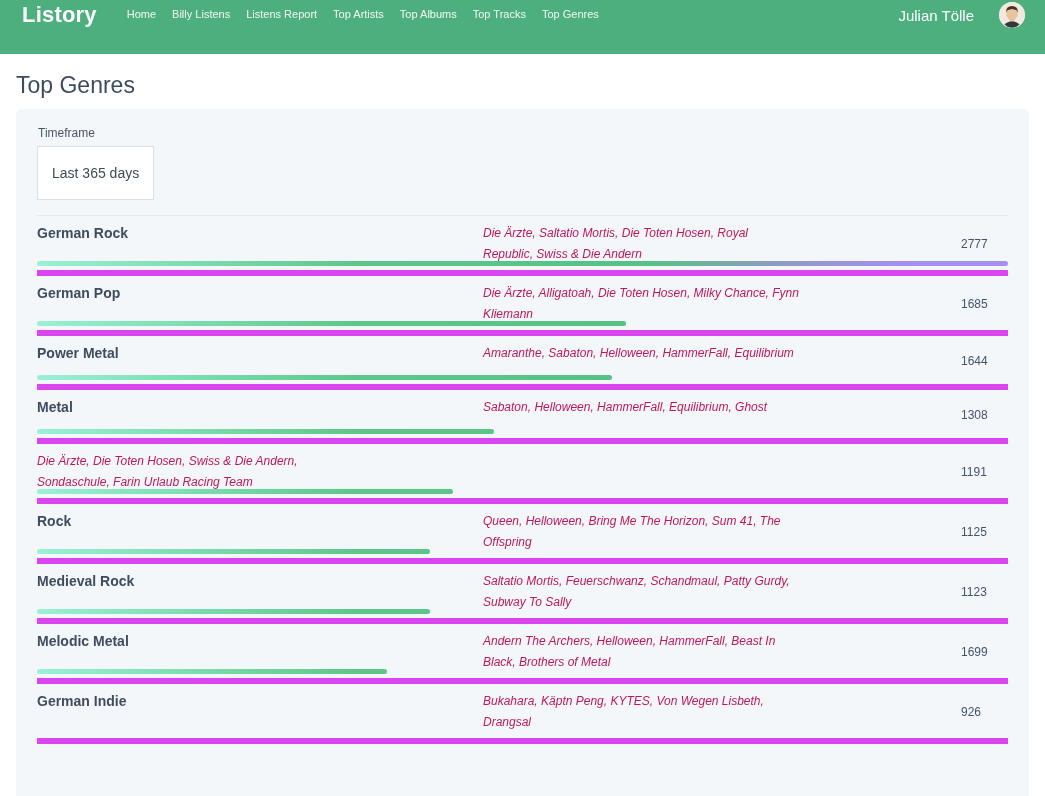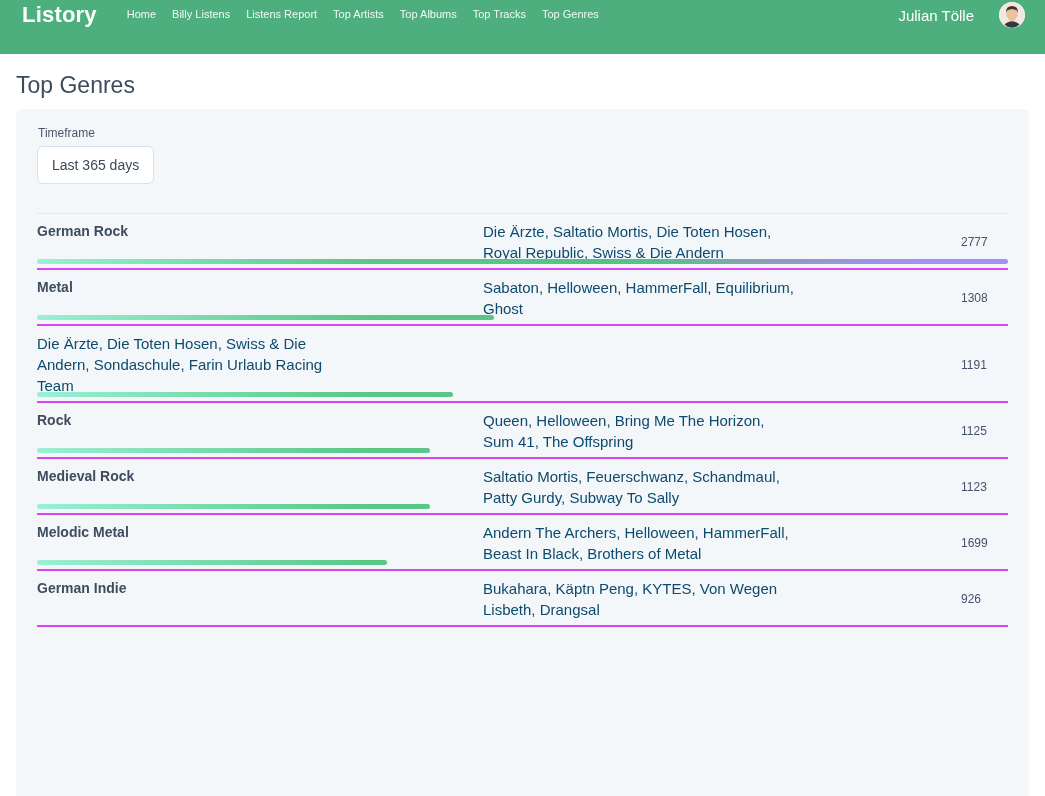--- a/index.html
+++ b/index.html
@@ -47,7 +47,7 @@
   }
 
   
-  .filter { margin-bottom: 29px; }
+  .filter { margin-bottom: 15px; }
   .filter-label { font-size: 12px; color: #4a5568; margin: 0 0 6px 1px; }
   .filter-btn {
     display: inline-block; background: #ffffff;

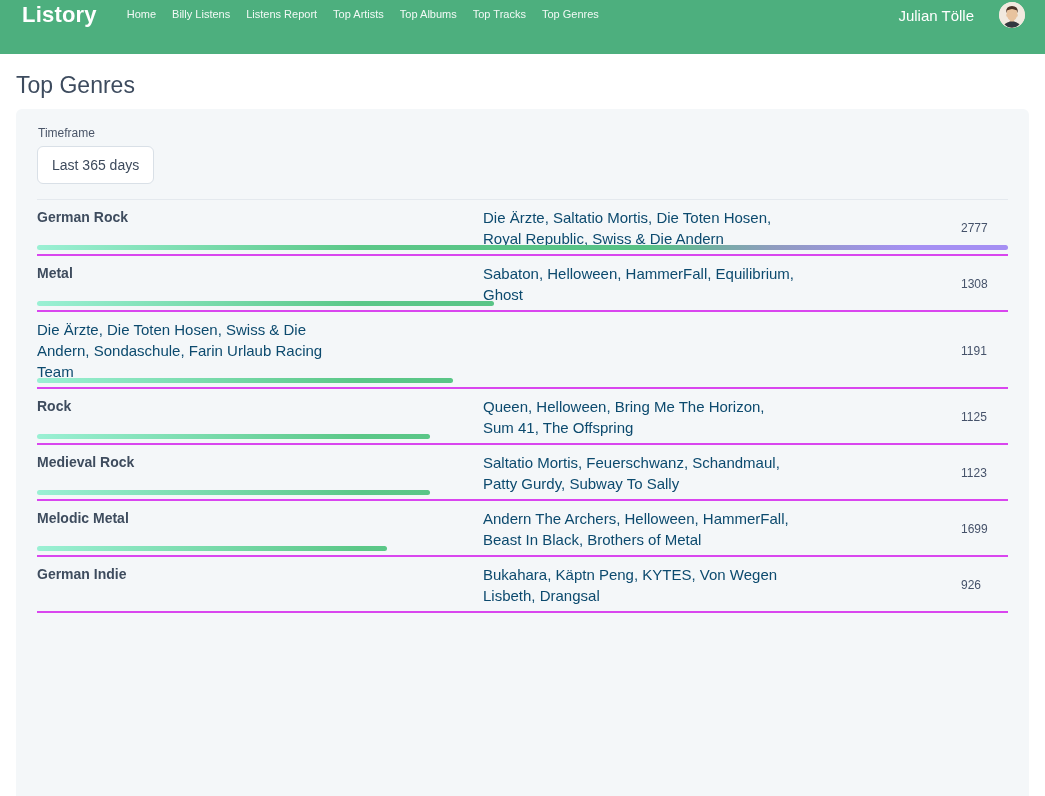--- a/index.html
+++ b/index.html
@@ -51,8 +51,8 @@
   .filter-label { font-size: 12px; color: #4a5568; margin: 0 0 6px 1px; }
   .filter-btn {
     display: inline-block; background: #ffffff;
-    border: 1px solid #d9e0e7; border-radius: 6px;
-    padding: 10px 14px; font-size: 14px; color: #3d4a5c;
+    border: 1px solid #d9e0e7; border-radius: 0;
+    padding: 18px 14px; font-size: 14px; color: #3d4a5c;
     font-family: "Liberation Sans", sans-serif; cursor: pointer;
   }
 

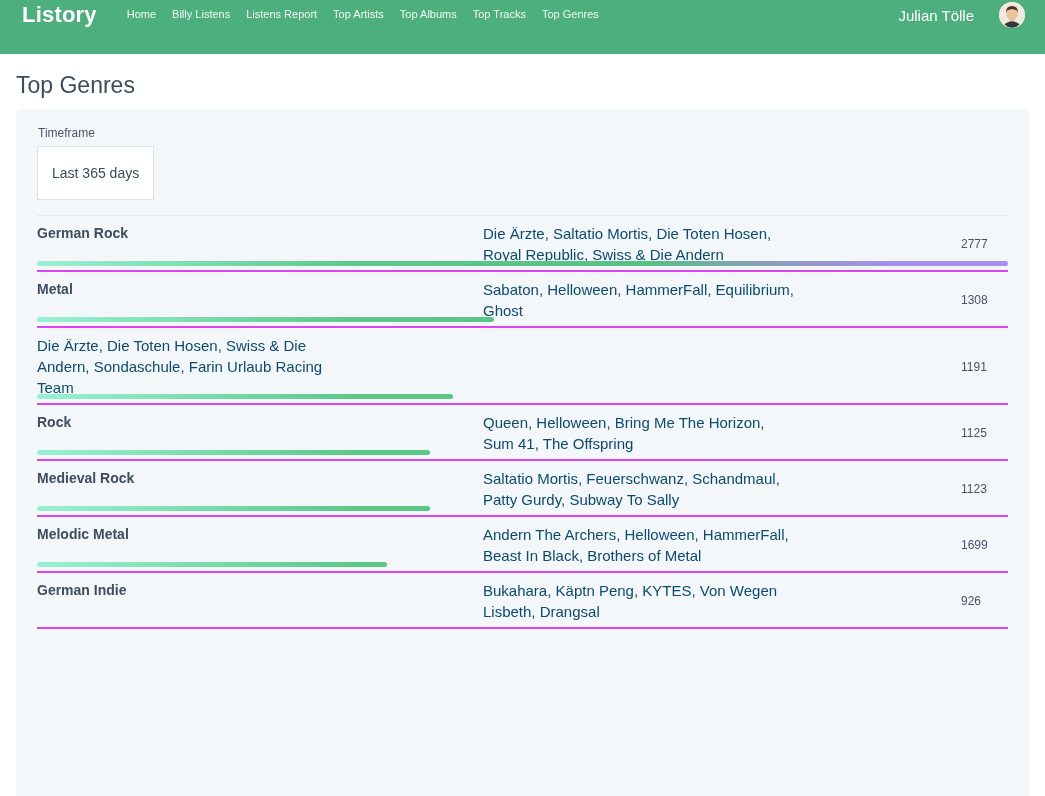--- a/index.html
+++ b/index.html
@@ -60,7 +60,7 @@
   .genre-list { border-top: 1px solid #e4e9ee; }
   .genre-row {
     position: relative; display: flex;
-    border-bottom: 2px solid #d946ef;
+    border-bottom: 6px solid #d946ef;
     padding: 7px 0 5px; min-height: 54px;
   }
   .g-name {

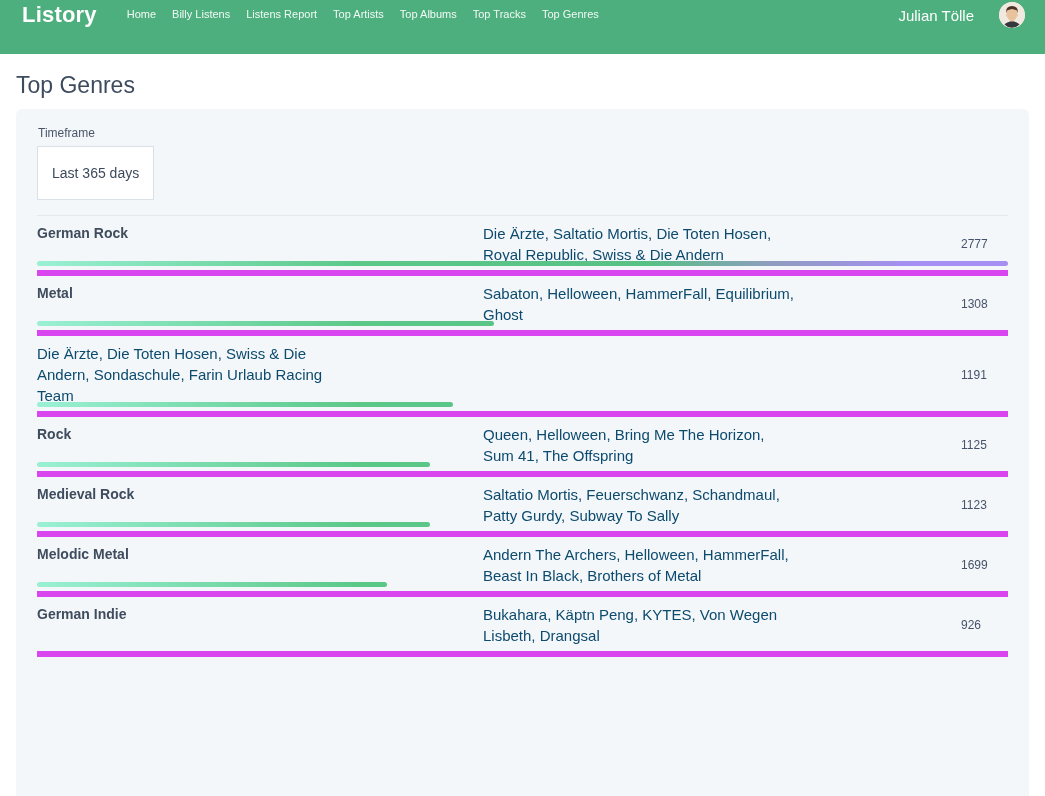--- a/index.html
+++ b/index.html
@@ -69,7 +69,7 @@
     line-height: 21px;
   }
   .g-artists {
-    width: 316px; font-size: 15px; color: #0c4a6e; line-height: 21px;
+    width: 316px; font-size: 12px; color: #be185d; line-height: 21px; font-style: italic;
   }
   .g-count {
     margin-left: auto; width: 47px; align-self: center;

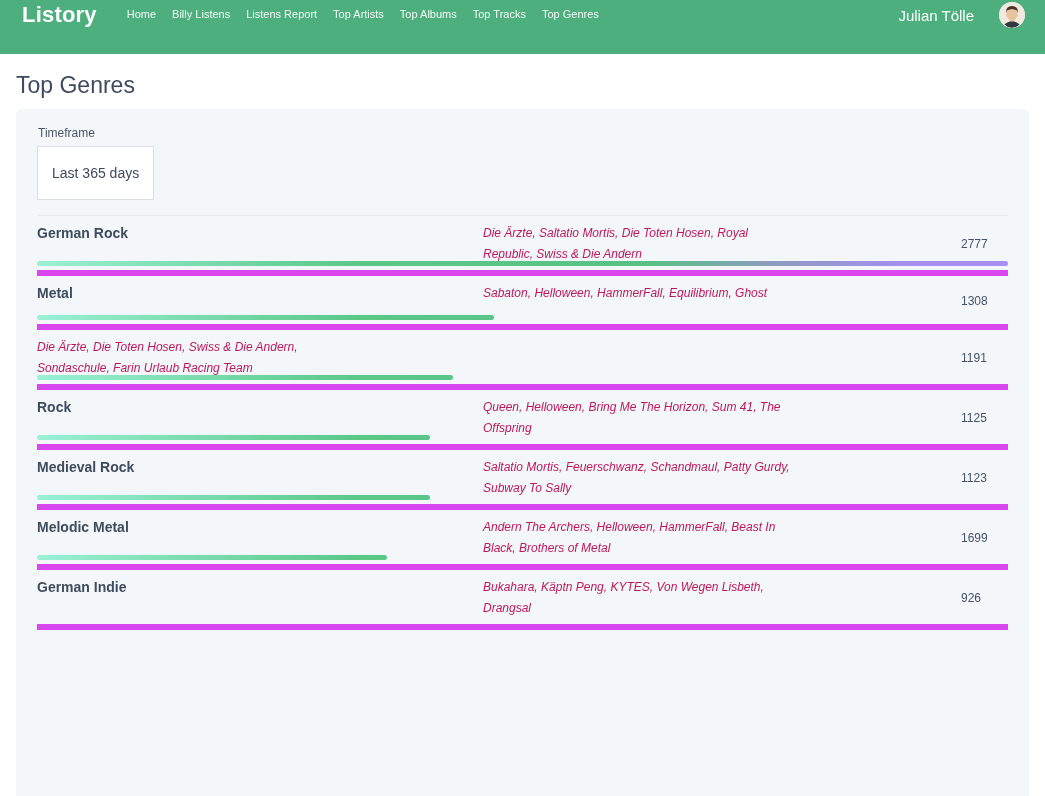--- a/index.html
+++ b/index.html
@@ -123,6 +123,12 @@
     <div class="g-bar" style="width: 100%; background-image: linear-gradient(90deg, rgb(154, 240, 212) 0%, rgb(91, 200, 136) 33%, rgb(87, 193, 133) 63%, rgb(143, 156, 192) 76%, rgb(165, 143, 243) 90%); background-size: 100% 100%;"></div>
   </div>
 
+  <div class="genre-row">
+    <div class="g-name">German Pop</div>
+    <div class="g-artists">Die Ärzte, Alligatoah, Die Toten Hosen, Milky Chance, Fynn Kliemann</div>
+    <div class="g-count">1685</div>
+    <div class="g-bar" style="width: 60.677%; background-image: linear-gradient(90deg, rgb(154, 240, 212) 0%, rgb(91, 200, 136) 33%, rgb(87, 193, 133) 63%, rgb(143, 156, 192) 76%, rgb(165, 143, 243) 90%); background-size: 164.807% 100%;"></div>
+  </div>
 
 
   <div class="genre-row">

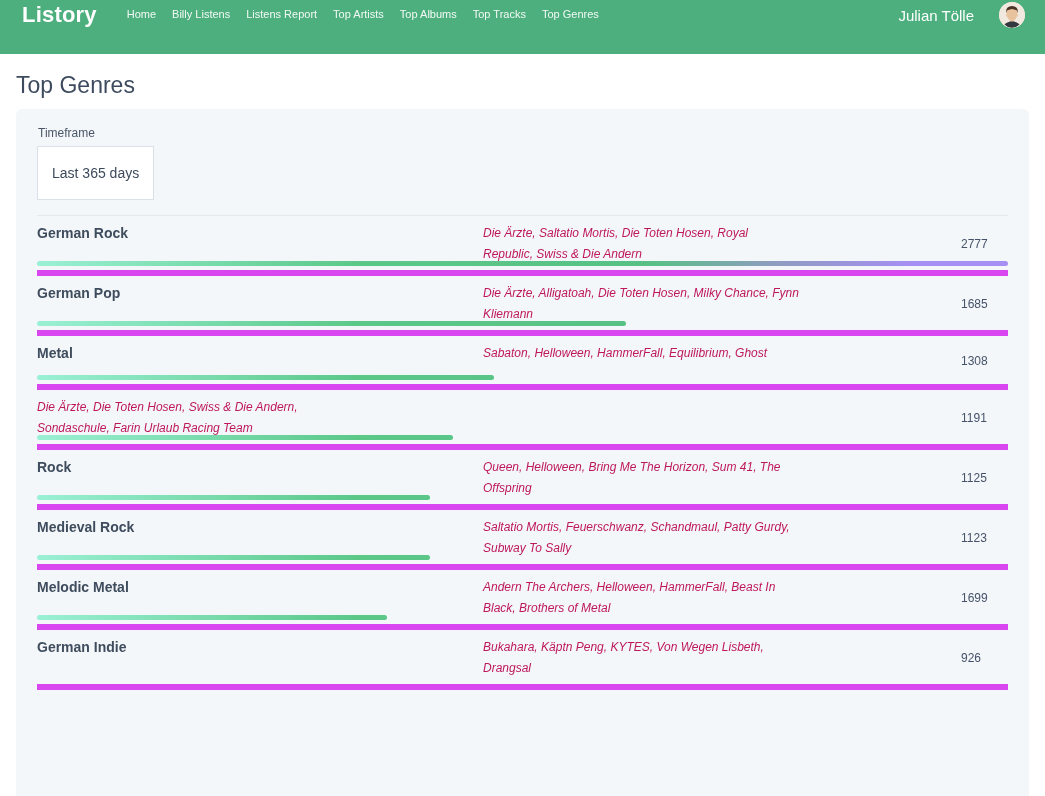--- a/index.html
+++ b/index.html
@@ -130,6 +130,12 @@
     <div class="g-bar" style="width: 60.677%; background-image: linear-gradient(90deg, rgb(154, 240, 212) 0%, rgb(91, 200, 136) 33%, rgb(87, 193, 133) 63%, rgb(143, 156, 192) 76%, rgb(165, 143, 243) 90%); background-size: 164.807% 100%;"></div>
   </div>
 
+  <div class="genre-row">
+    <div class="g-name">Power Metal</div>
+    <div class="g-artists">Amaranthe, Sabaton, Helloween, HammerFall, Equilibrium</div>
+    <div class="g-count">1644</div>
+    <div class="g-bar" style="width: 59.2006%; background-image: linear-gradient(90deg, rgb(154, 240, 212) 0%, rgb(91, 200, 136) 33%, rgb(87, 193, 133) 63%, rgb(143, 156, 192) 76%, rgb(165, 143, 243) 90%); background-size: 168.917% 100%;"></div>
+  </div>
 
   <div class="genre-row">
     <div class="g-name">Metal</div>

